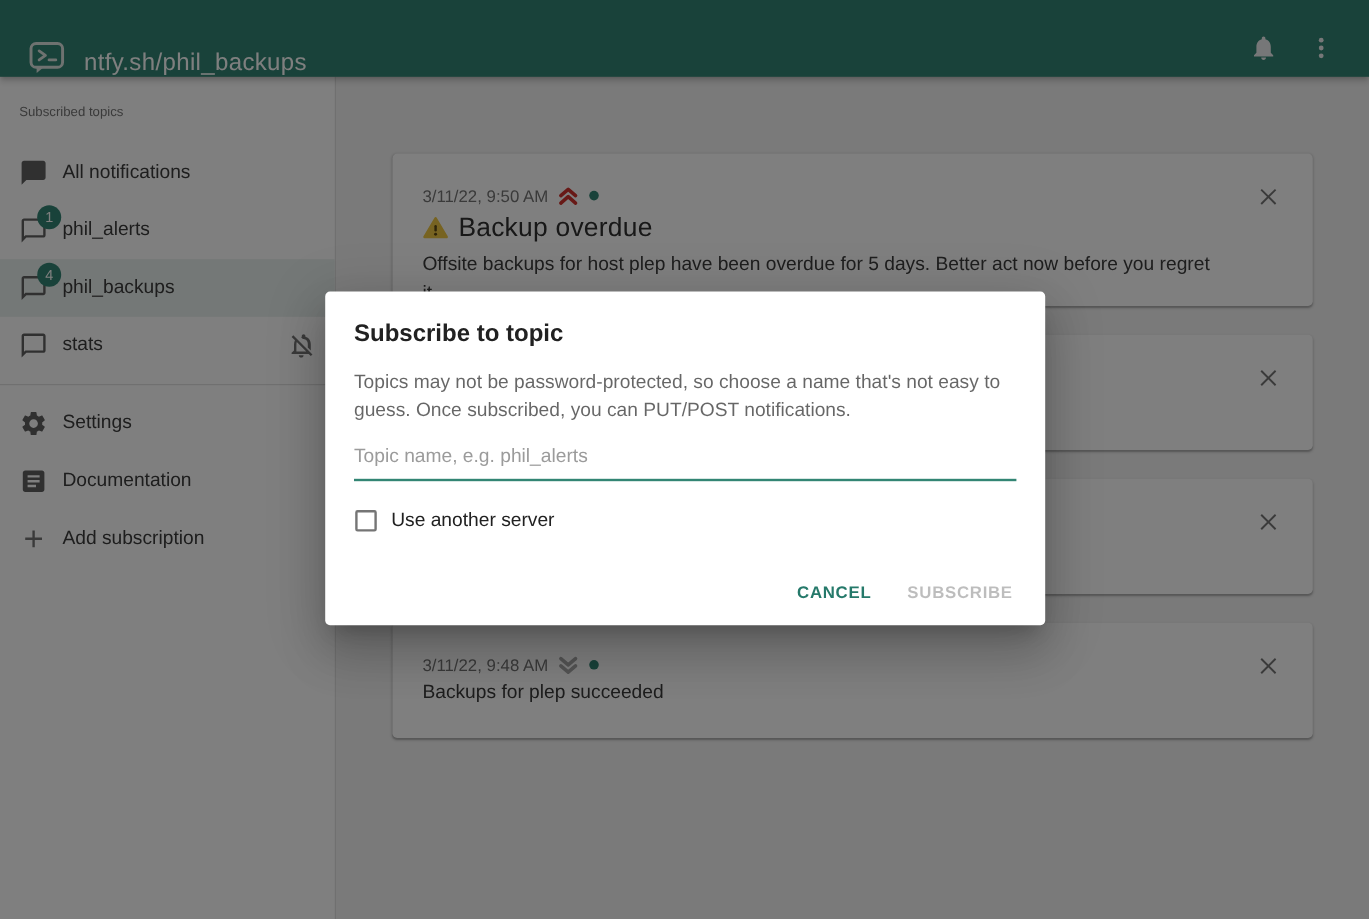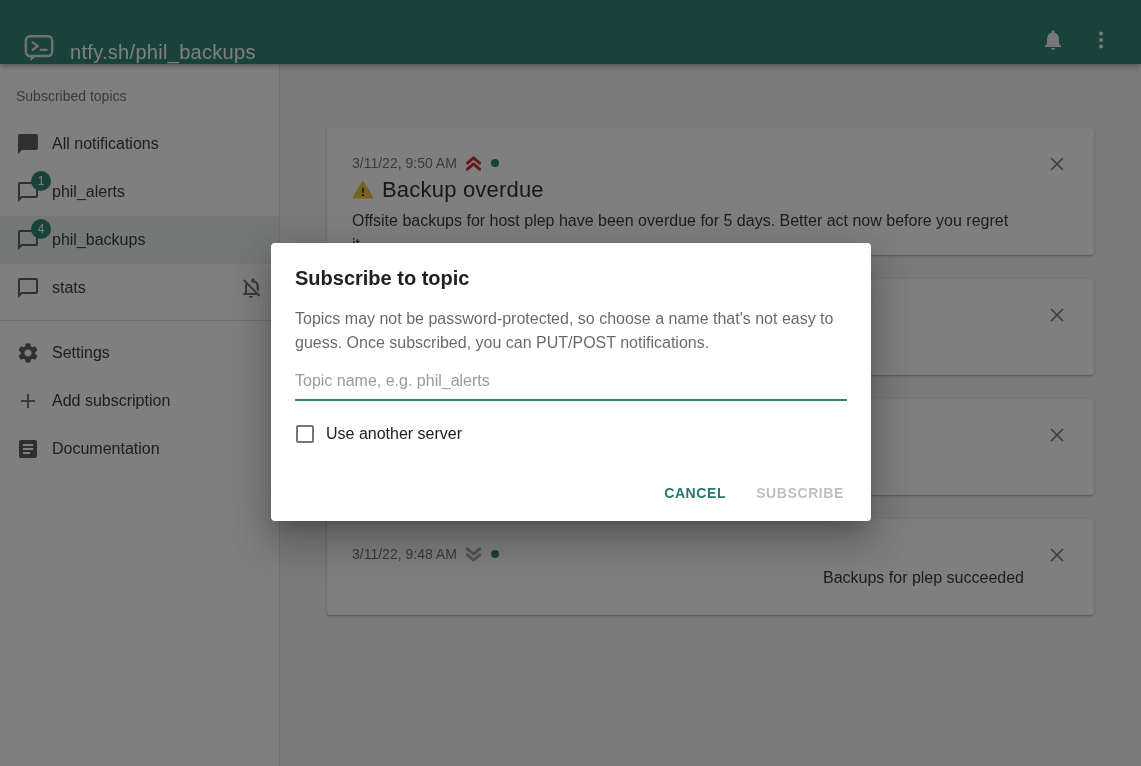--- a/index.html
+++ b/index.html
@@ -25,7 +25,7 @@
     position:absolute; top:64px; left:0; width:280px; bottom:0;
     background:#ffffff; border-right:1px solid #e0e0e0; padding-top:24px; z-index:5;
   }
-  .section-label { height:32px; padding:0 16px; font-size:14px; color:#757575; }
+  .section-label { height:32px; padding:0 16px; font-size:11px; color:#757575; }
   .nav-row {
     height:48px; display:flex; align-items:center; padding:0 16px;
     cursor:pointer; font-size:16px; color:#3c3c3c;

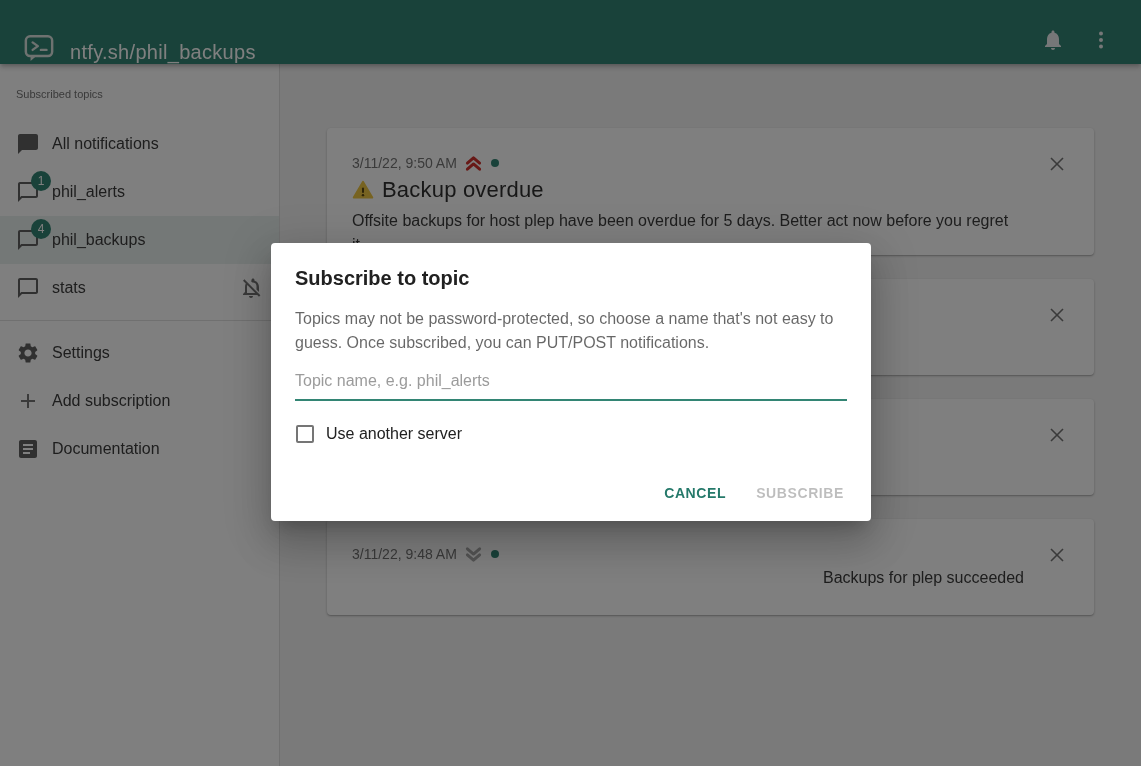--- a/index.html
+++ b/index.html
@@ -176,20 +176,20 @@
 
   <div class="nav-row">
     <span class="nav-icon">
+      <svg width="24" height="24" viewBox="0 0 24 24" fill="#616161">
+        <path d="M19 3H5c-1.1 0-2 .9-2 2v14c0 1.1.9 2 2 2h14c1.1 0 2-.9 2-2V5c0-1.1-.9-2-2-2zm-5 14H7v-2h7v2zm3-4H7v-2h10v2zm0-4H7V7h10v2z"></path>
+      </svg>
+    </span>
+    <span class="nav-label">Documentation</span>
+  </div>
+
+  <div class="nav-row">
+    <span class="nav-icon">
       <svg width="24" height="24" viewBox="0 0 24 24" fill="#757575">
         <path d="M19 13h-6v6h-2v-6H5v-2h6V5h2v6h6v2z"></path>
       </svg>
     </span>
     <span class="nav-label">Add subscription</span>
-  </div>
-
-  <div class="nav-row">
-    <span class="nav-icon">
-      <svg width="24" height="24" viewBox="0 0 24 24" fill="#616161">
-        <path d="M19 3H5c-1.1 0-2 .9-2 2v14c0 1.1.9 2 2 2h14c1.1 0 2-.9 2-2V5c0-1.1-.9-2-2-2zm-5 14H7v-2h7v2zm3-4H7v-2h10v2zm0-4H7V7h10v2z"></path>
-      </svg>
-    </span>
-    <span class="nav-label">Documentation</span>
   </div>
 </div>
 

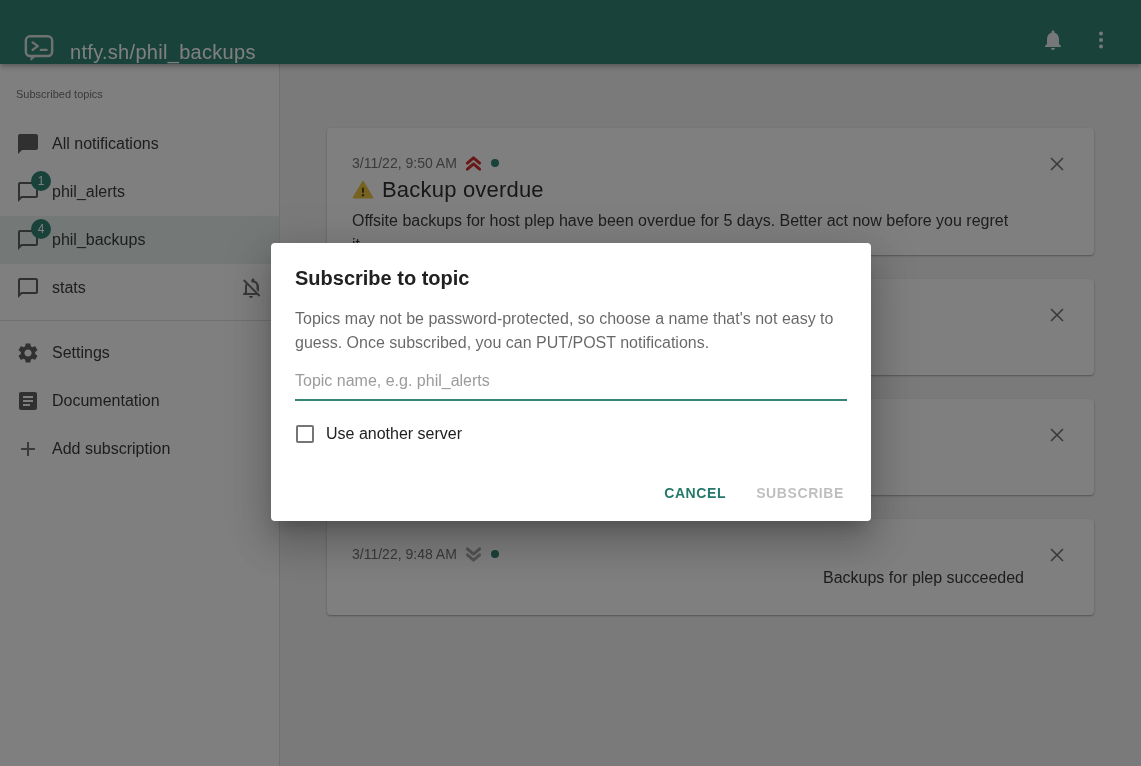--- a/index.html
+++ b/index.html
@@ -49,7 +49,7 @@
     margin-bottom:24px; padding:26px 70px 0 25px;
   }
   .card.tall { height:127px; }
-  .card.short { height:96px;text-align:right; }
+  .card.short { height:96px; }
   .card-meta { display:flex; align-items:center; height:18px; font-size:14px; color:#757575; }
   .card-meta .pri { margin-left:6px; display:flex; align-items:center; }
   .dot { width:8px; height:8px; border-radius:50%; background:#338574; margin-left:7px; }

